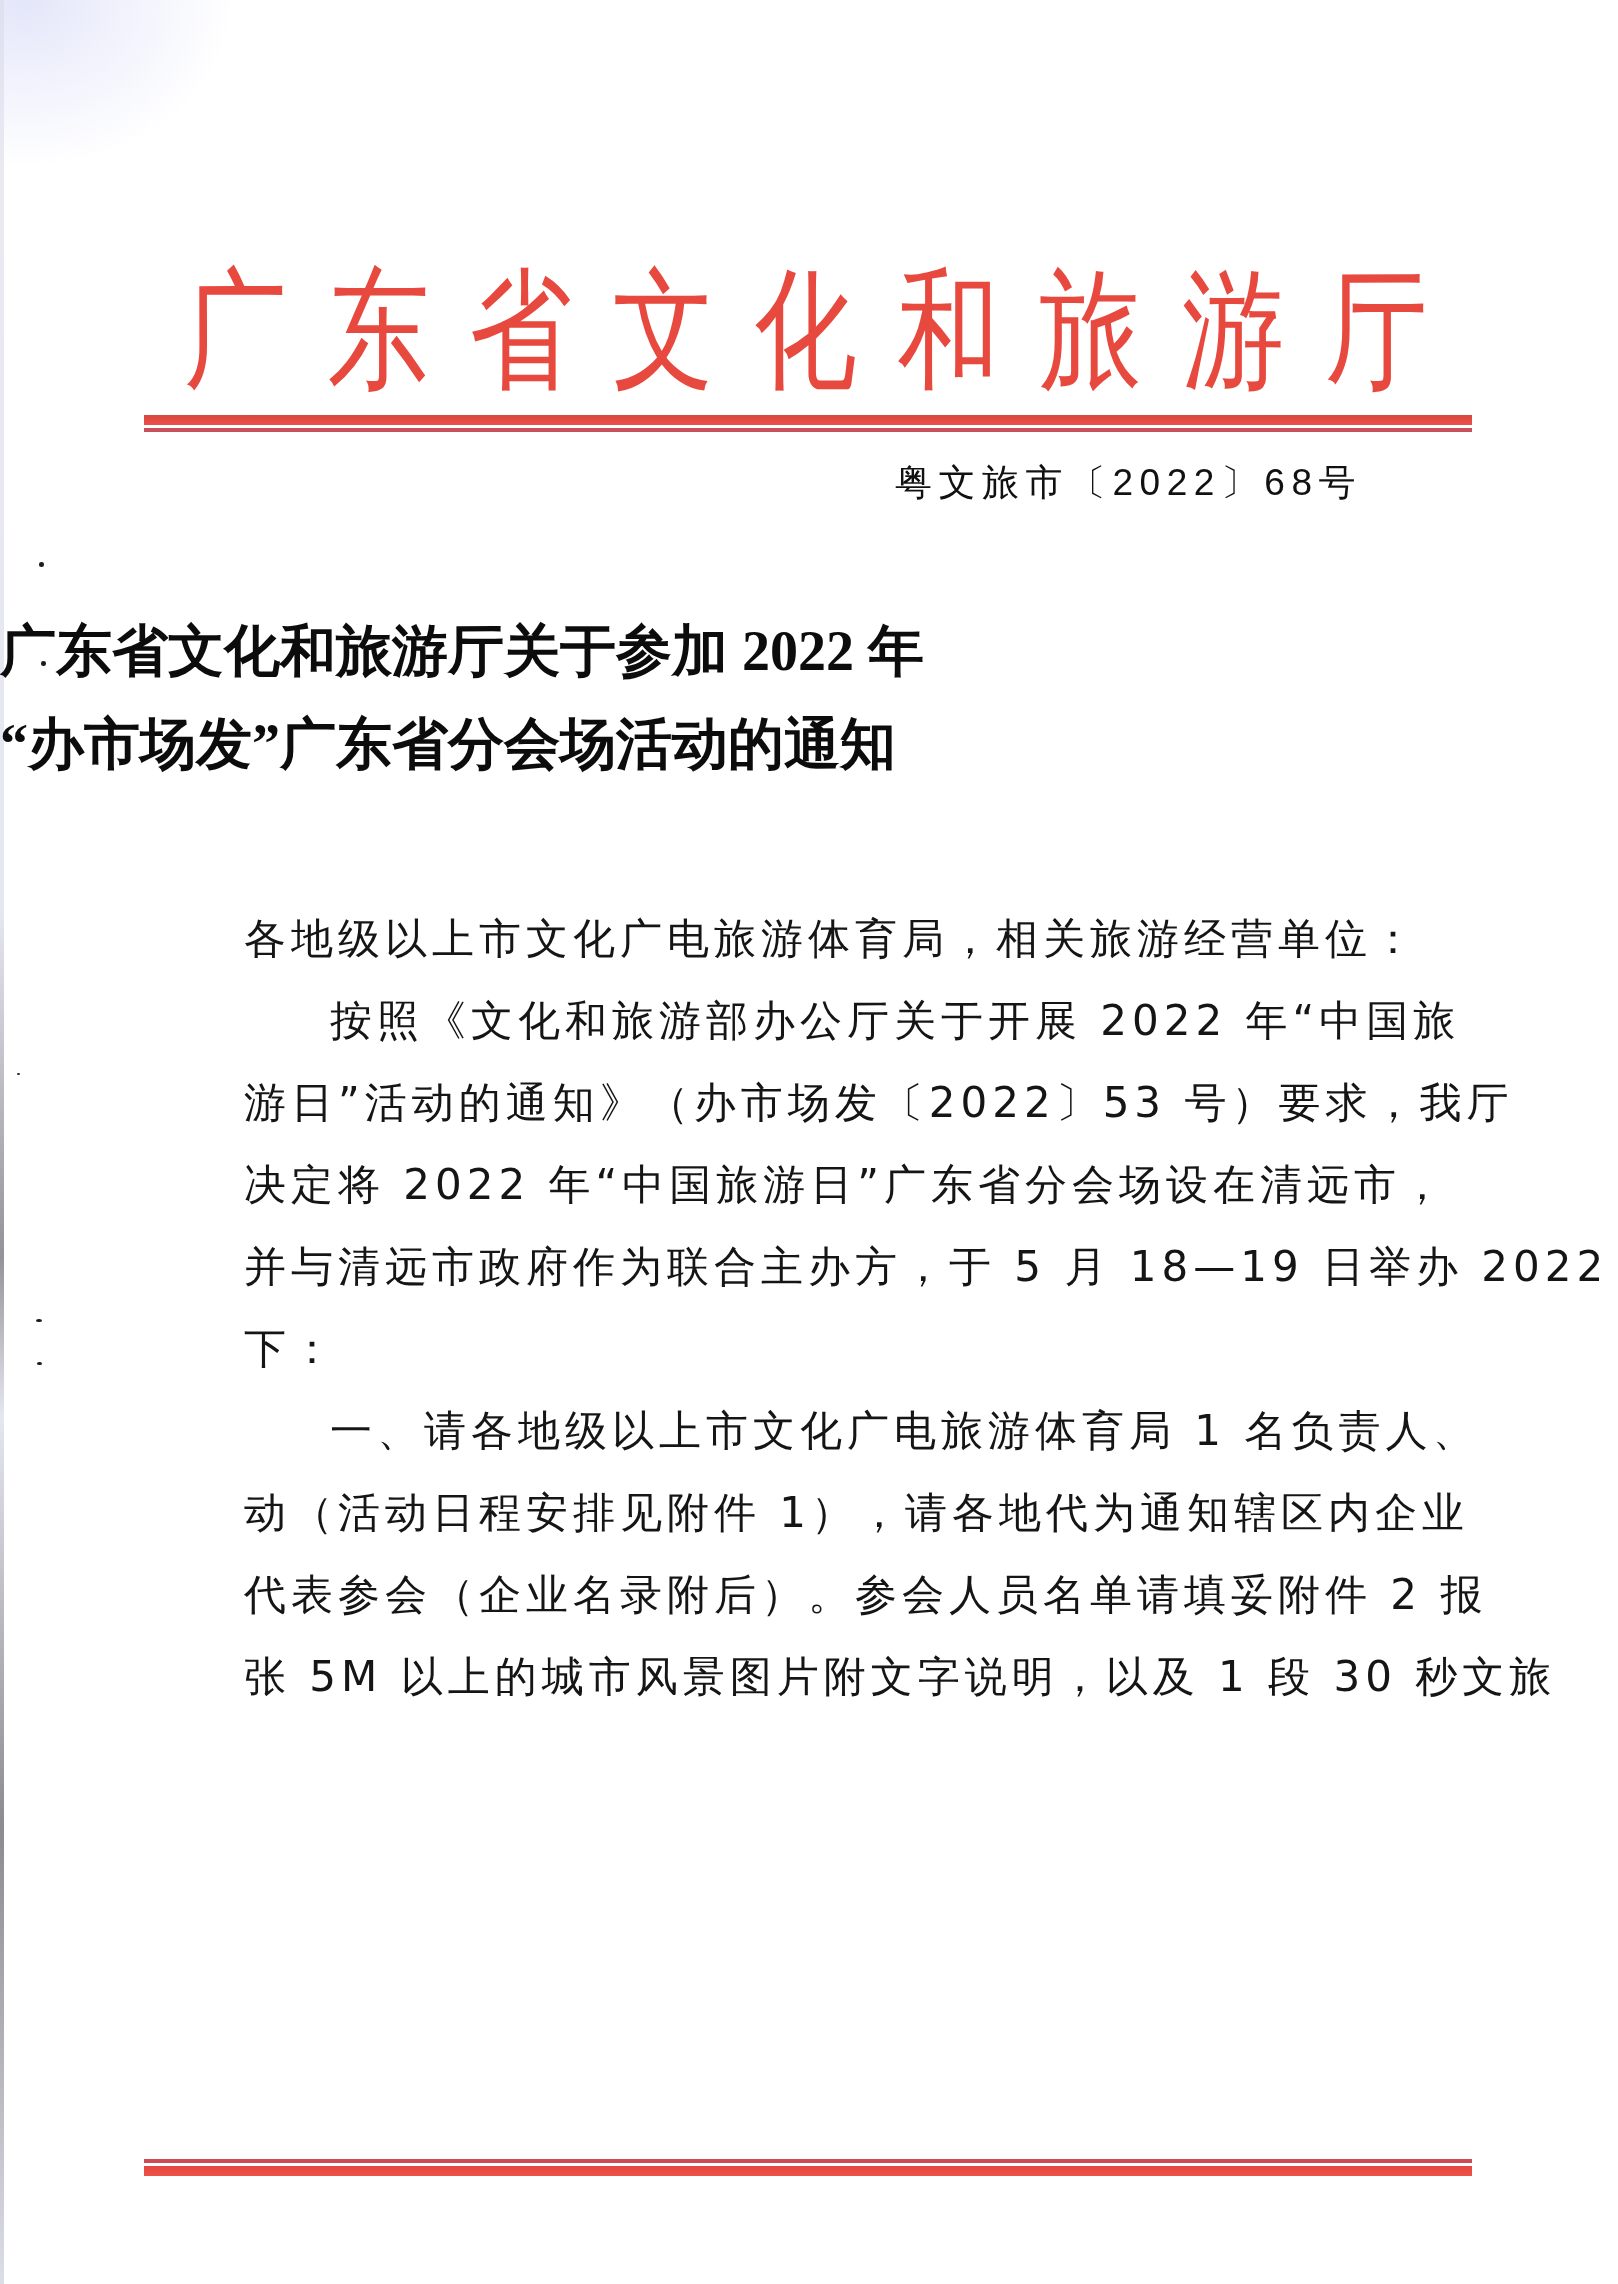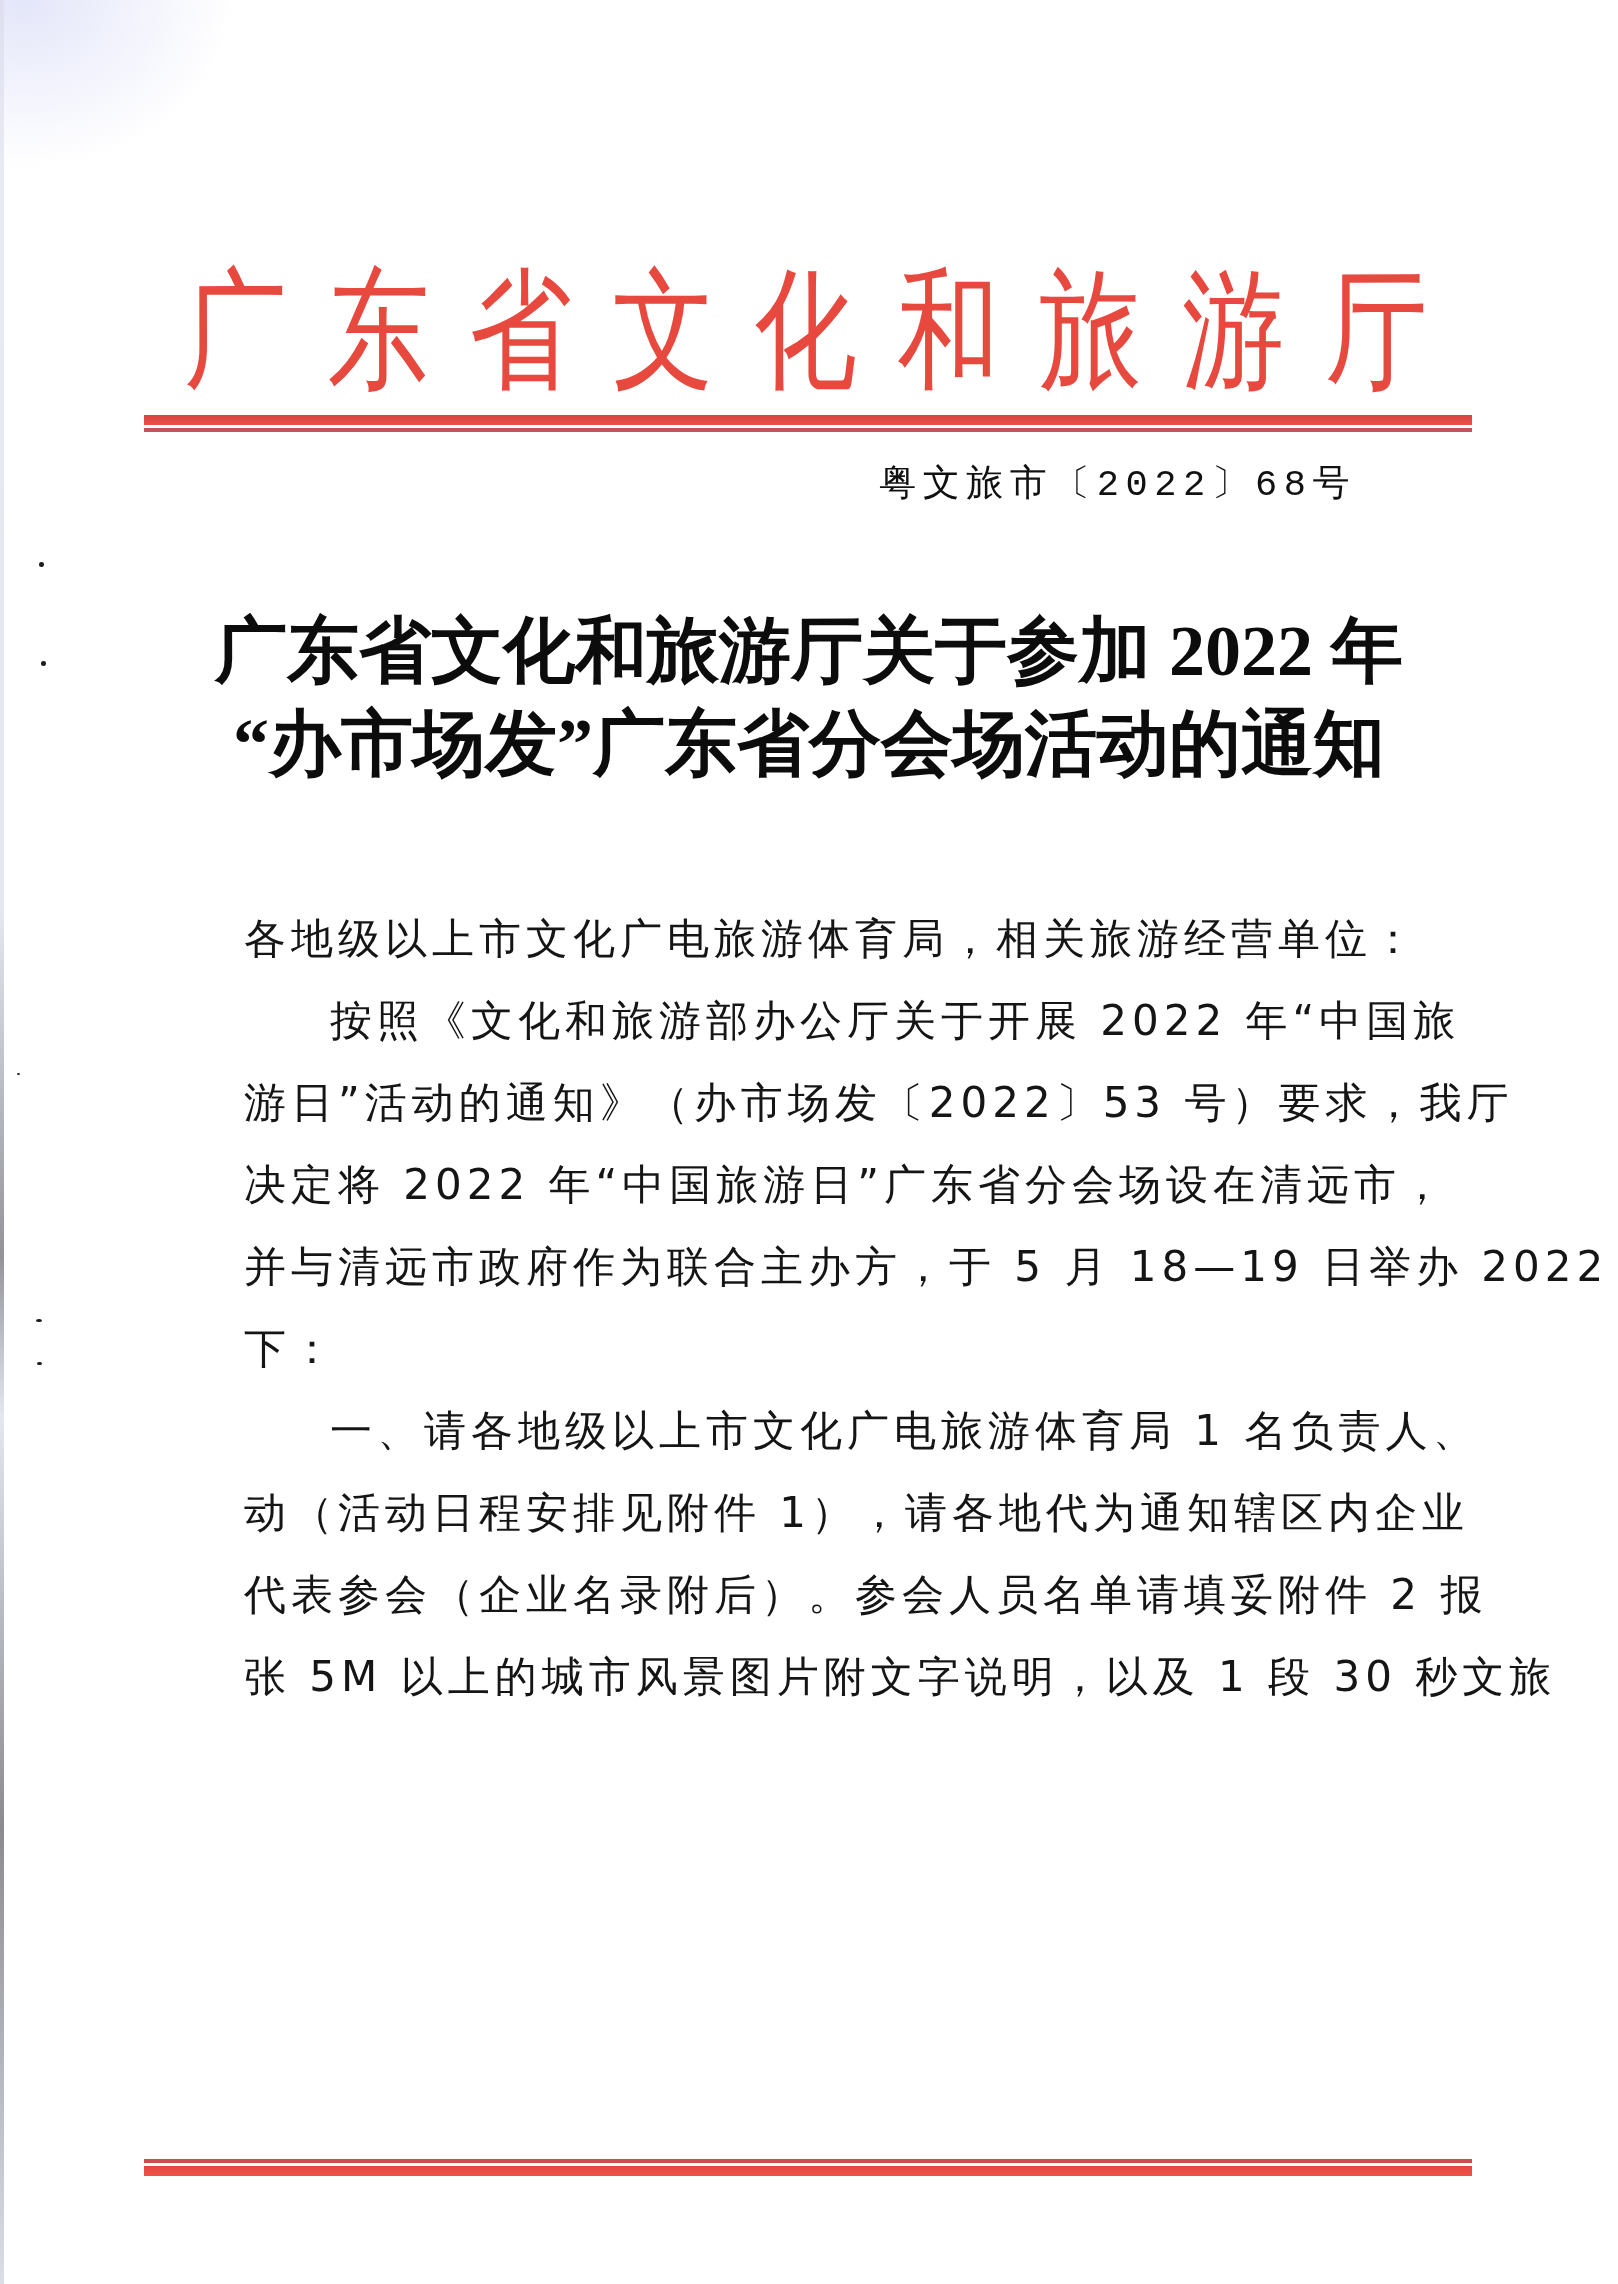--- a/index.html
+++ b/index.html
@@ -41,8 +41,8 @@
   .rule.thick-bot { top: 2166px; height: 9.8px; background: linear-gradient(#e4463f, #ee5347); }
 
   .doc-number {
-    position: absolute; right: 262px; top: 458px;
-    font-family: Liberation Mono, monospace;
+    position: absolute; right: 256px; top: 458px;
+    font-family: Liberation Sans, sans-serif;
     font-size: 37px; letter-spacing: 6.5px; color: #111;
   }
 

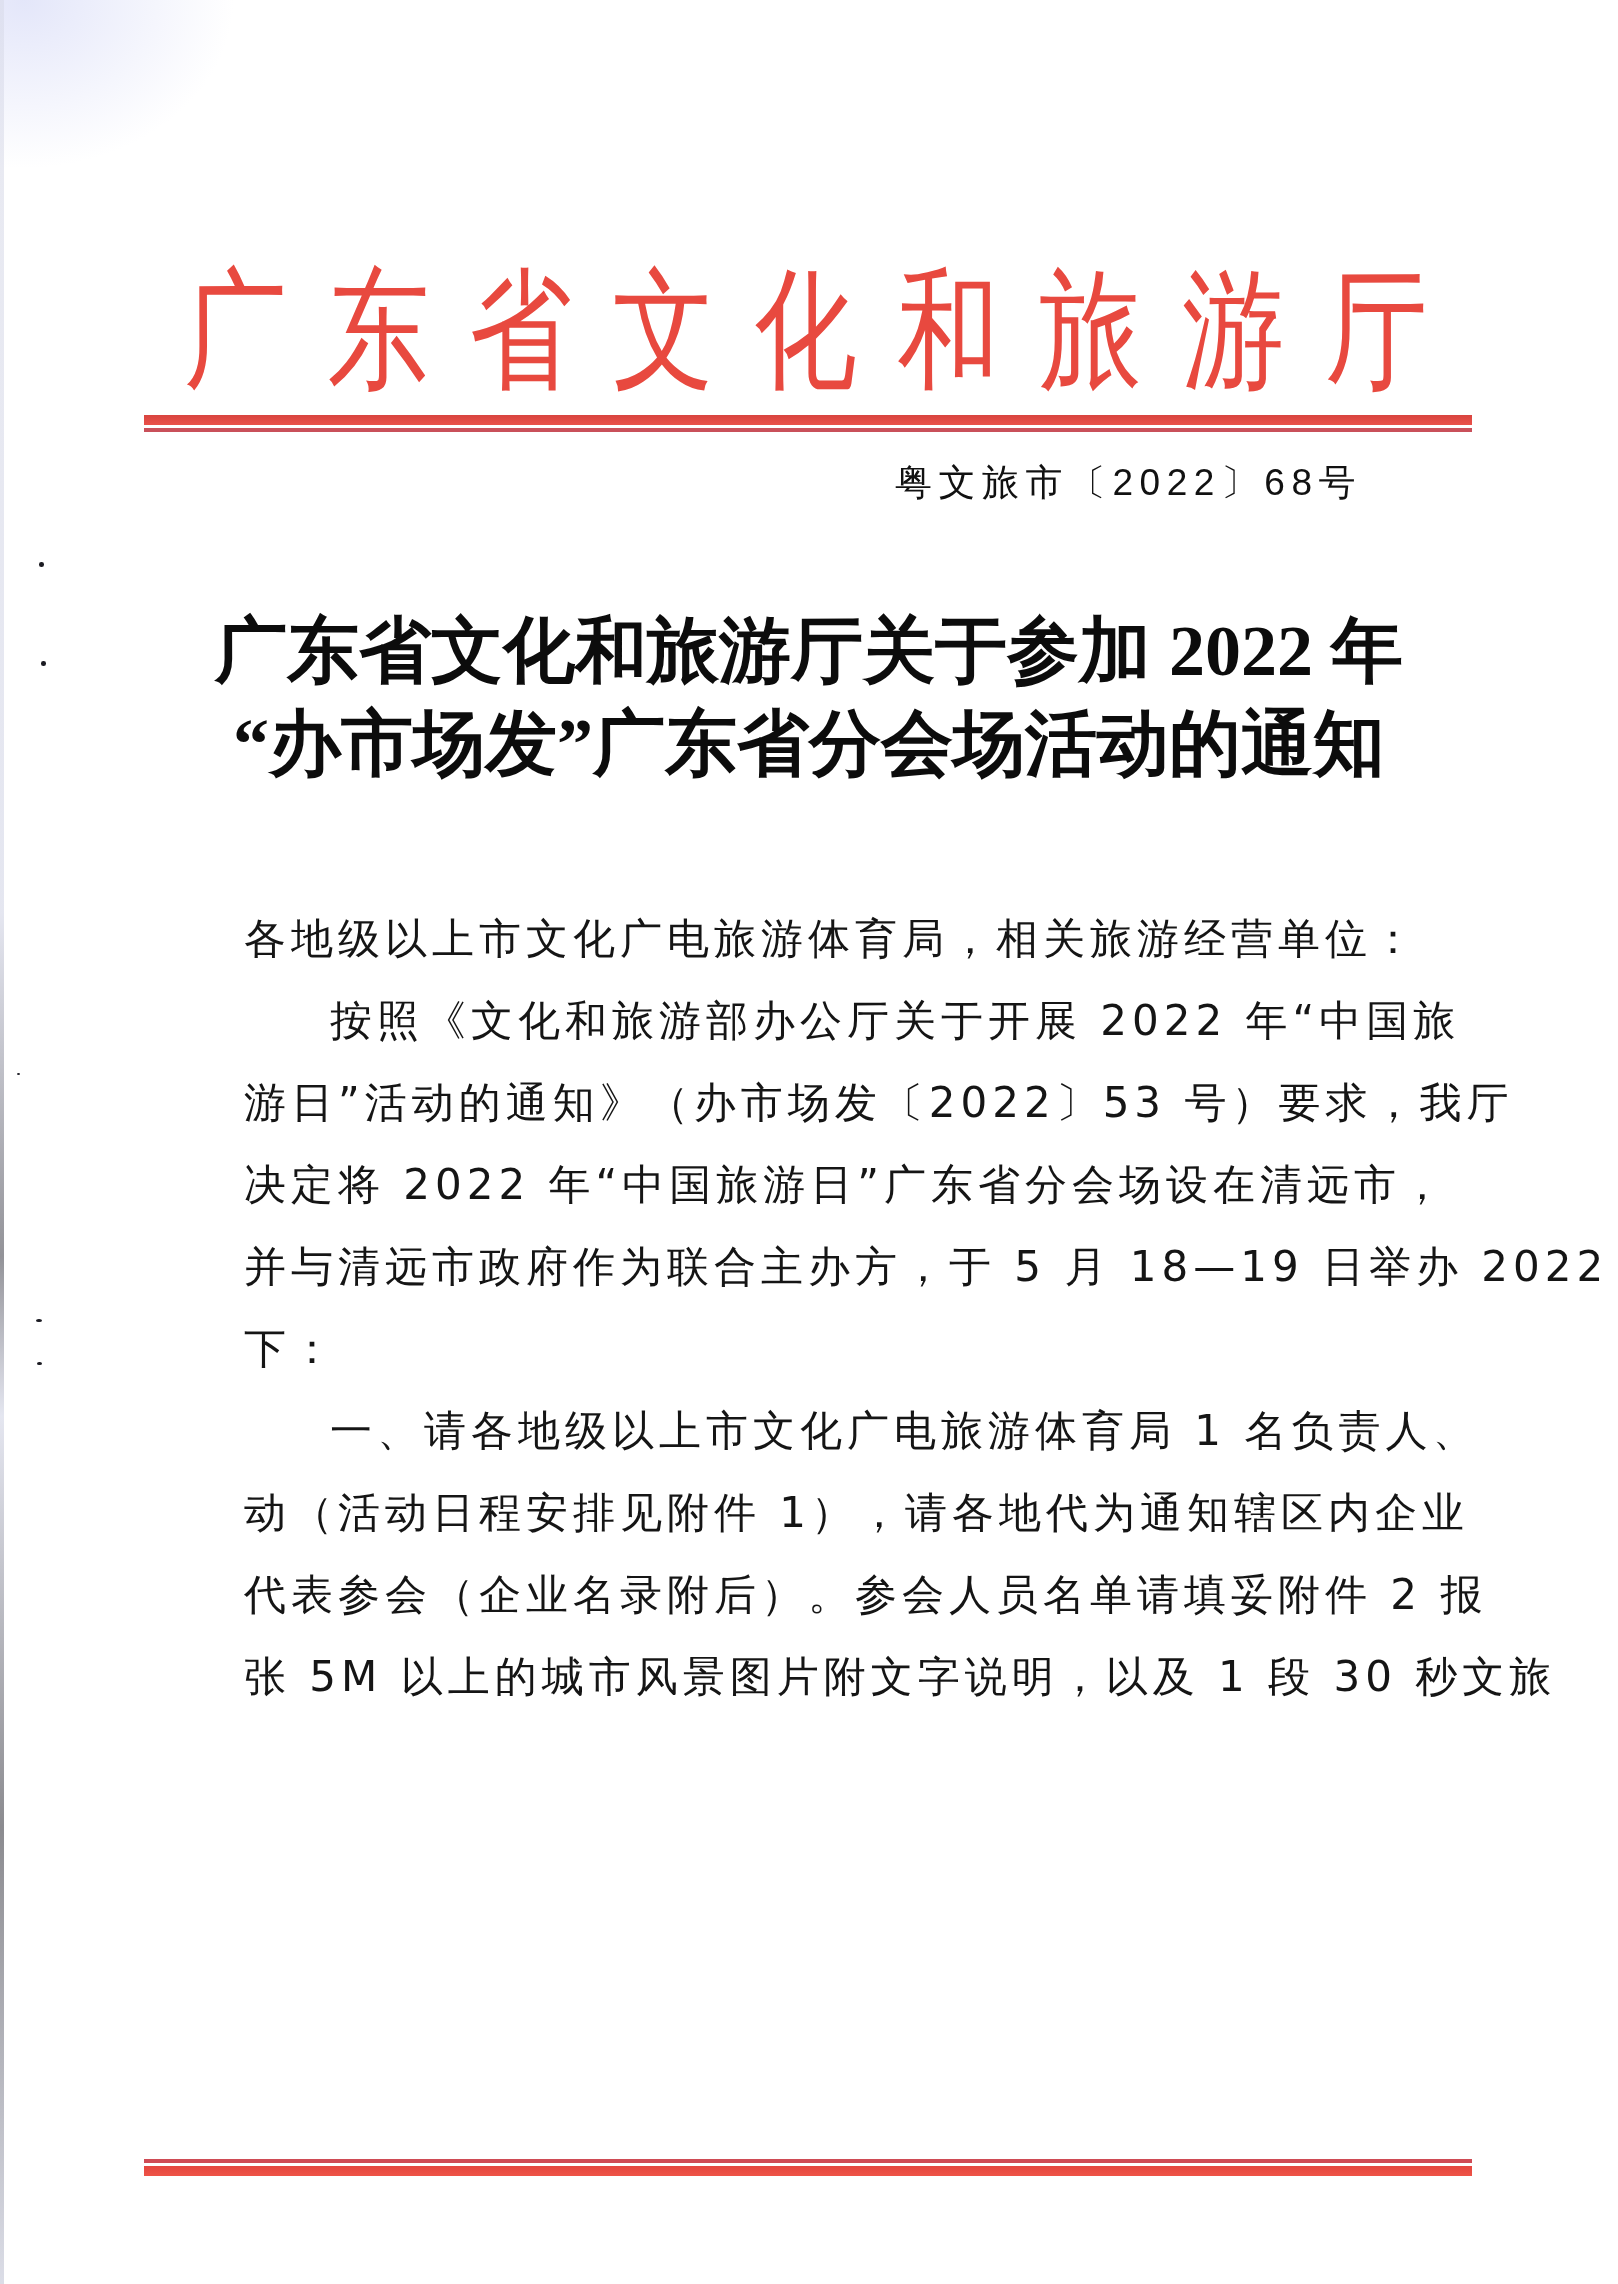--- a/index.html
+++ b/index.html
@@ -47,9 +47,9 @@
   }
 
   .doc-title {
-    position: absolute; left: 0; width: 1618px; text-align: center;
+    position: absolute; left: 0; width: 1618px; text-align: left;
     font-family: "Liberation Serif", "DejaVu Serif", serif;
-    font-weight: bold; font-size: 72px; line-height: 65px; color: #0c0c0c;
+    font-weight: bold; font-size: 56px; line-height: 65px; color: #0c0c0c;
   }
   .doc-title.l1 { top: 619px; }
   .doc-title.l2 { top: 712px; }

